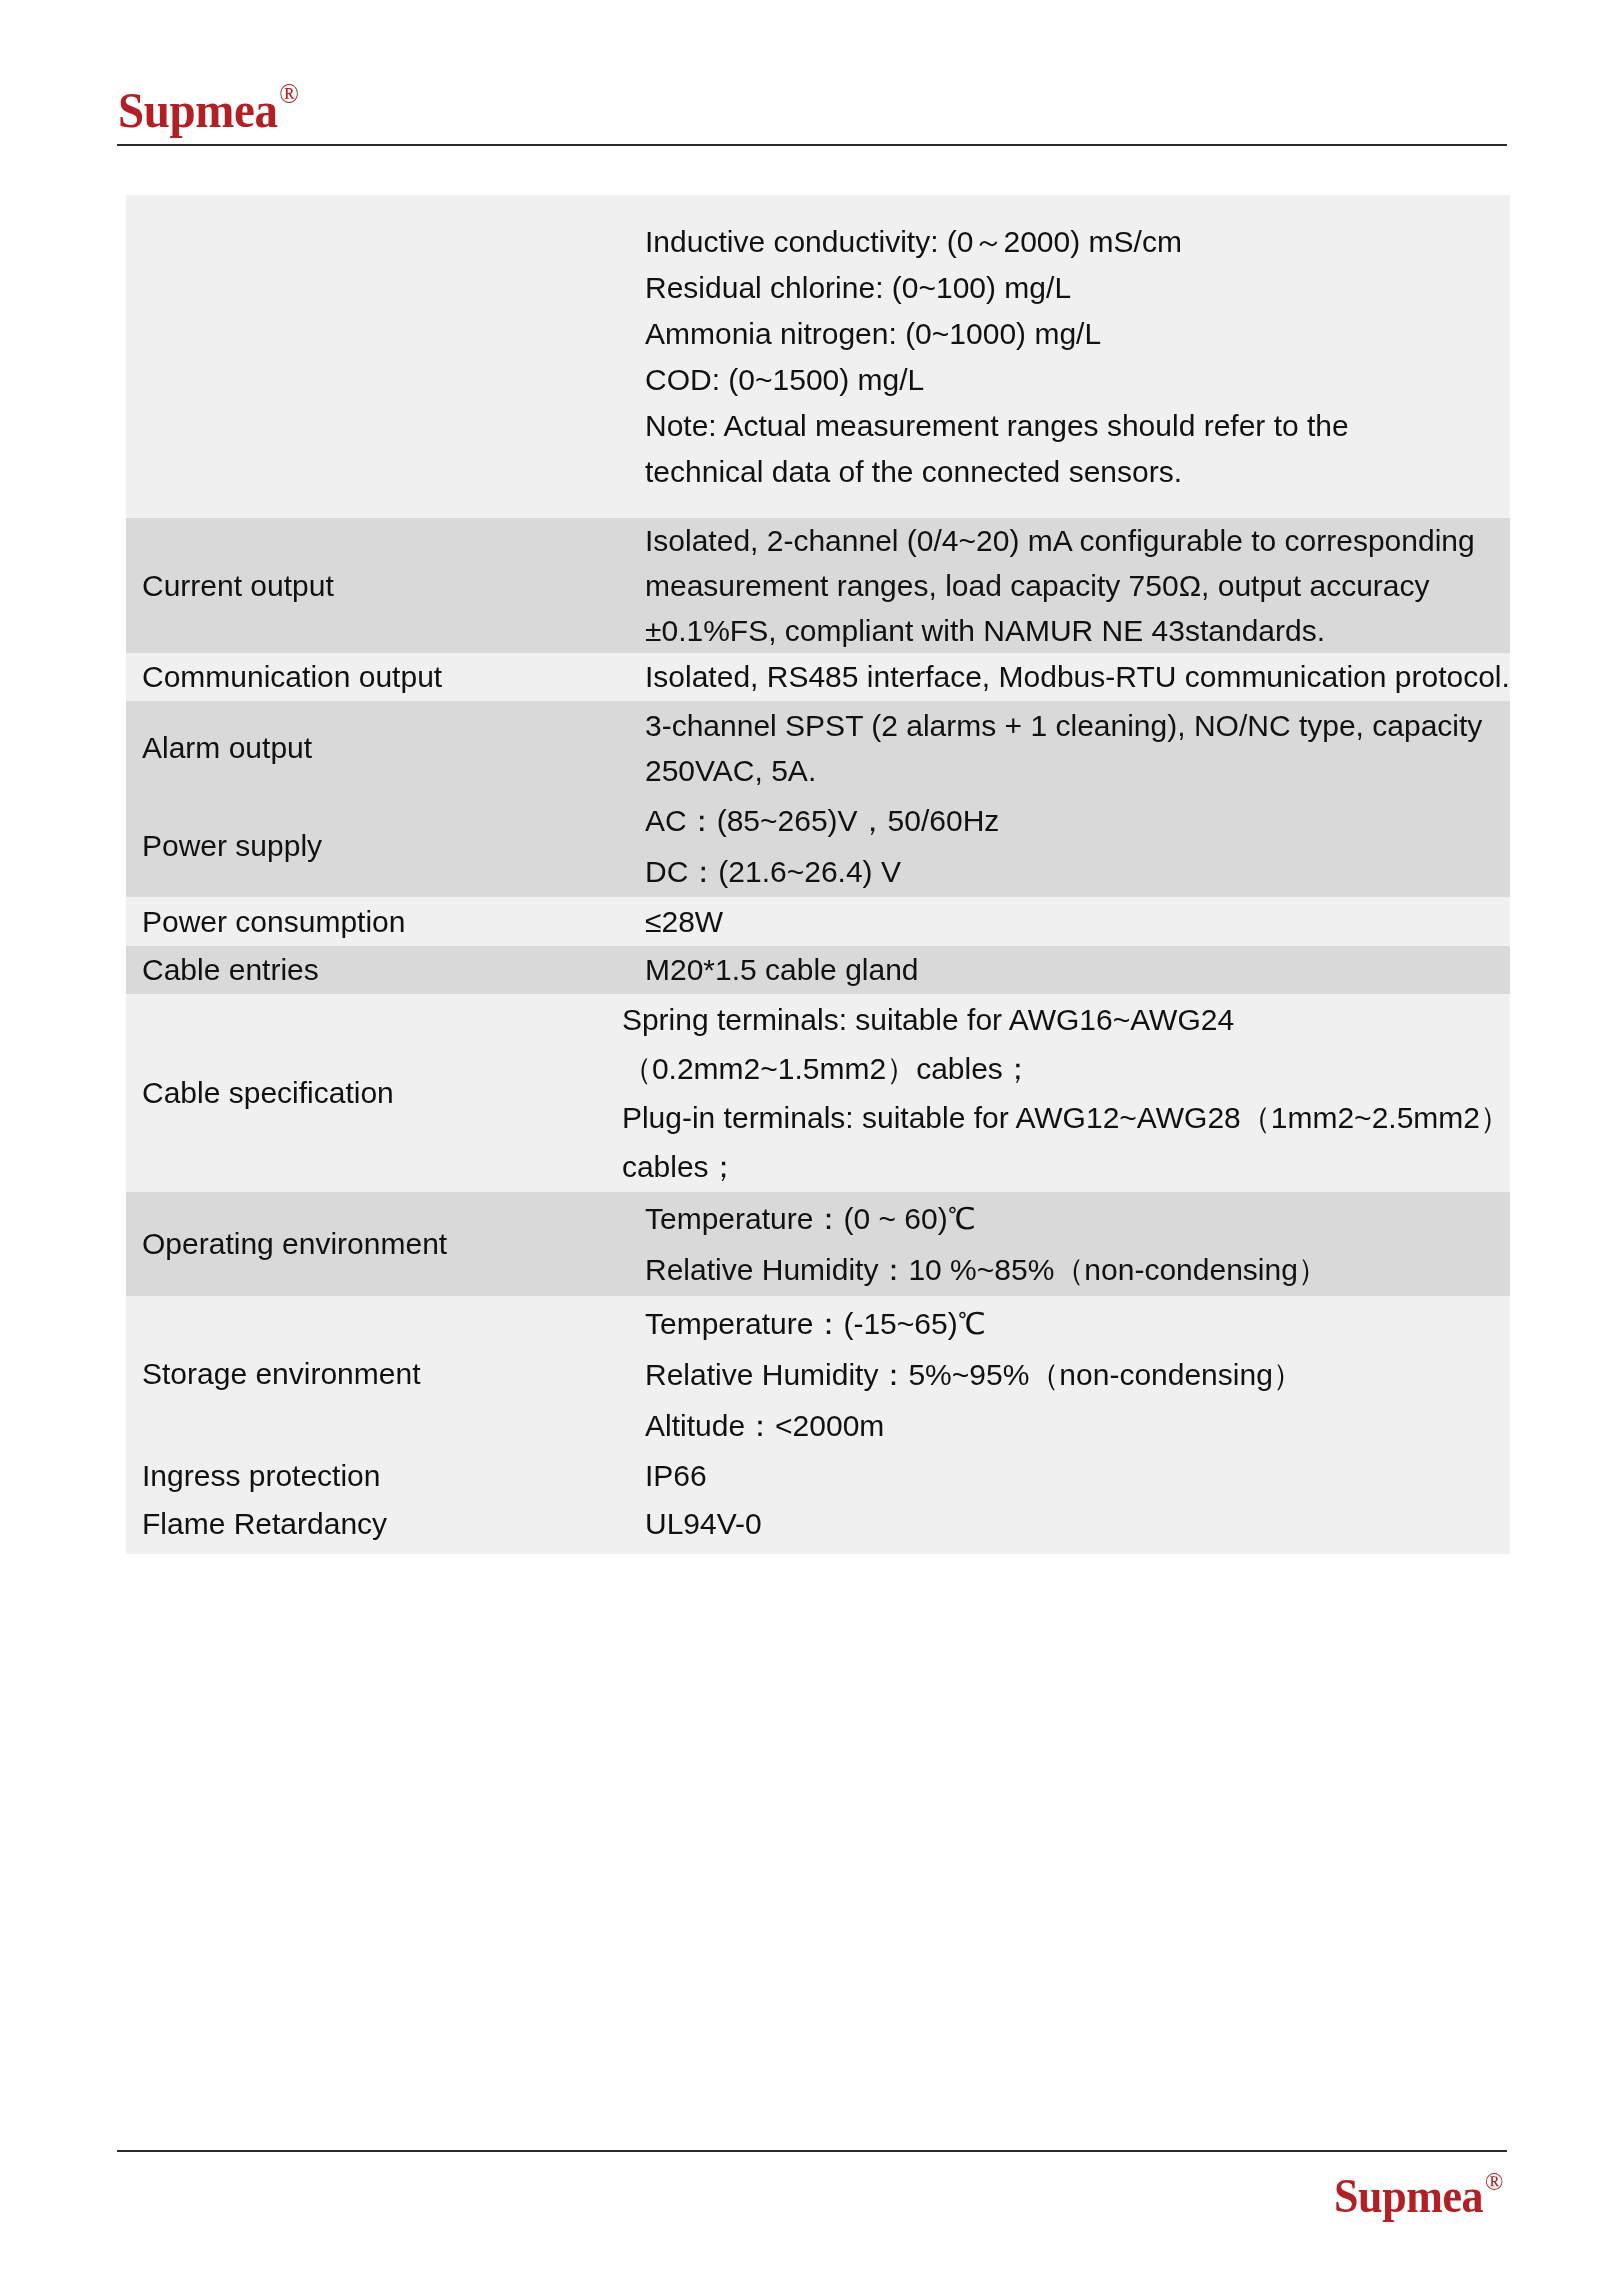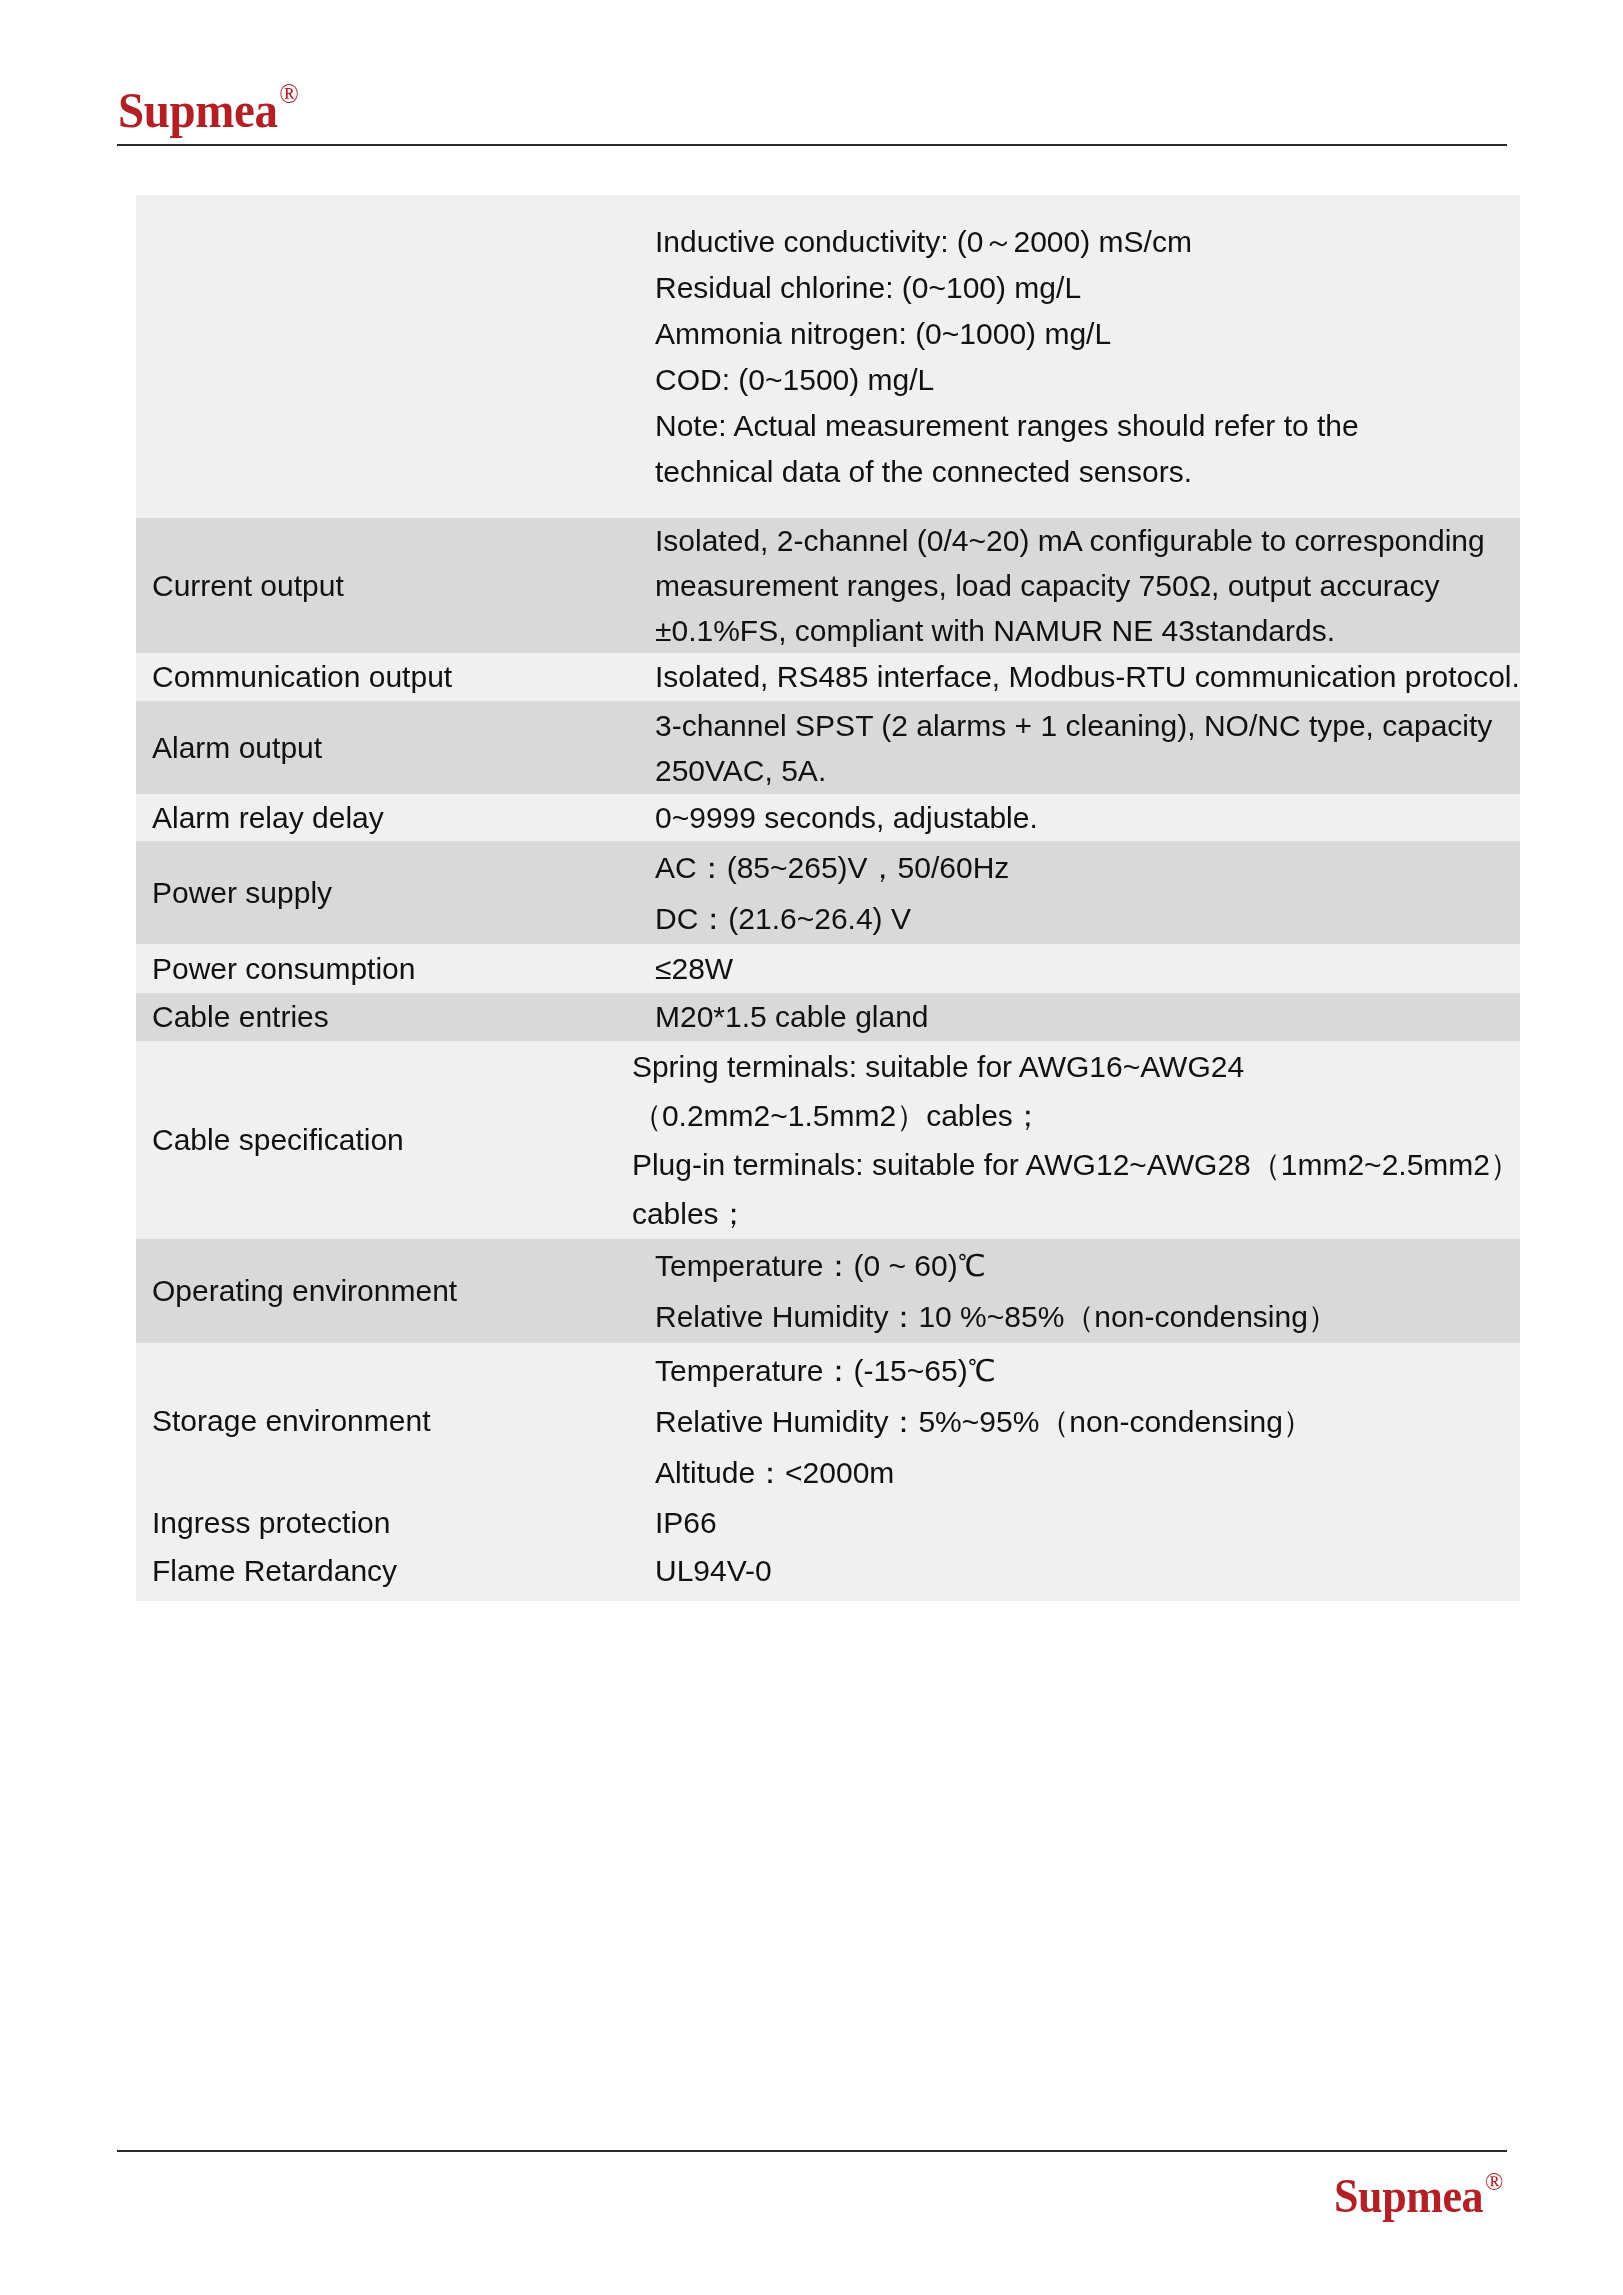--- a/index.html
+++ b/index.html
@@ -15,7 +15,7 @@
     .header-rule { top: 144px; }
     .footer-rule { top: 2150px; }
 
-    .spec-table { position: absolute; left: 136px; top: 195px; width: 1384px; }
+    .spec-table { position: absolute; left: 126px; top: 195px; width: 1384px; }
     .row { display: flex; box-sizing: border-box; }
     .row.light { background: #f0f0f0; }
     .row.dark { background: #d9d9d9; }

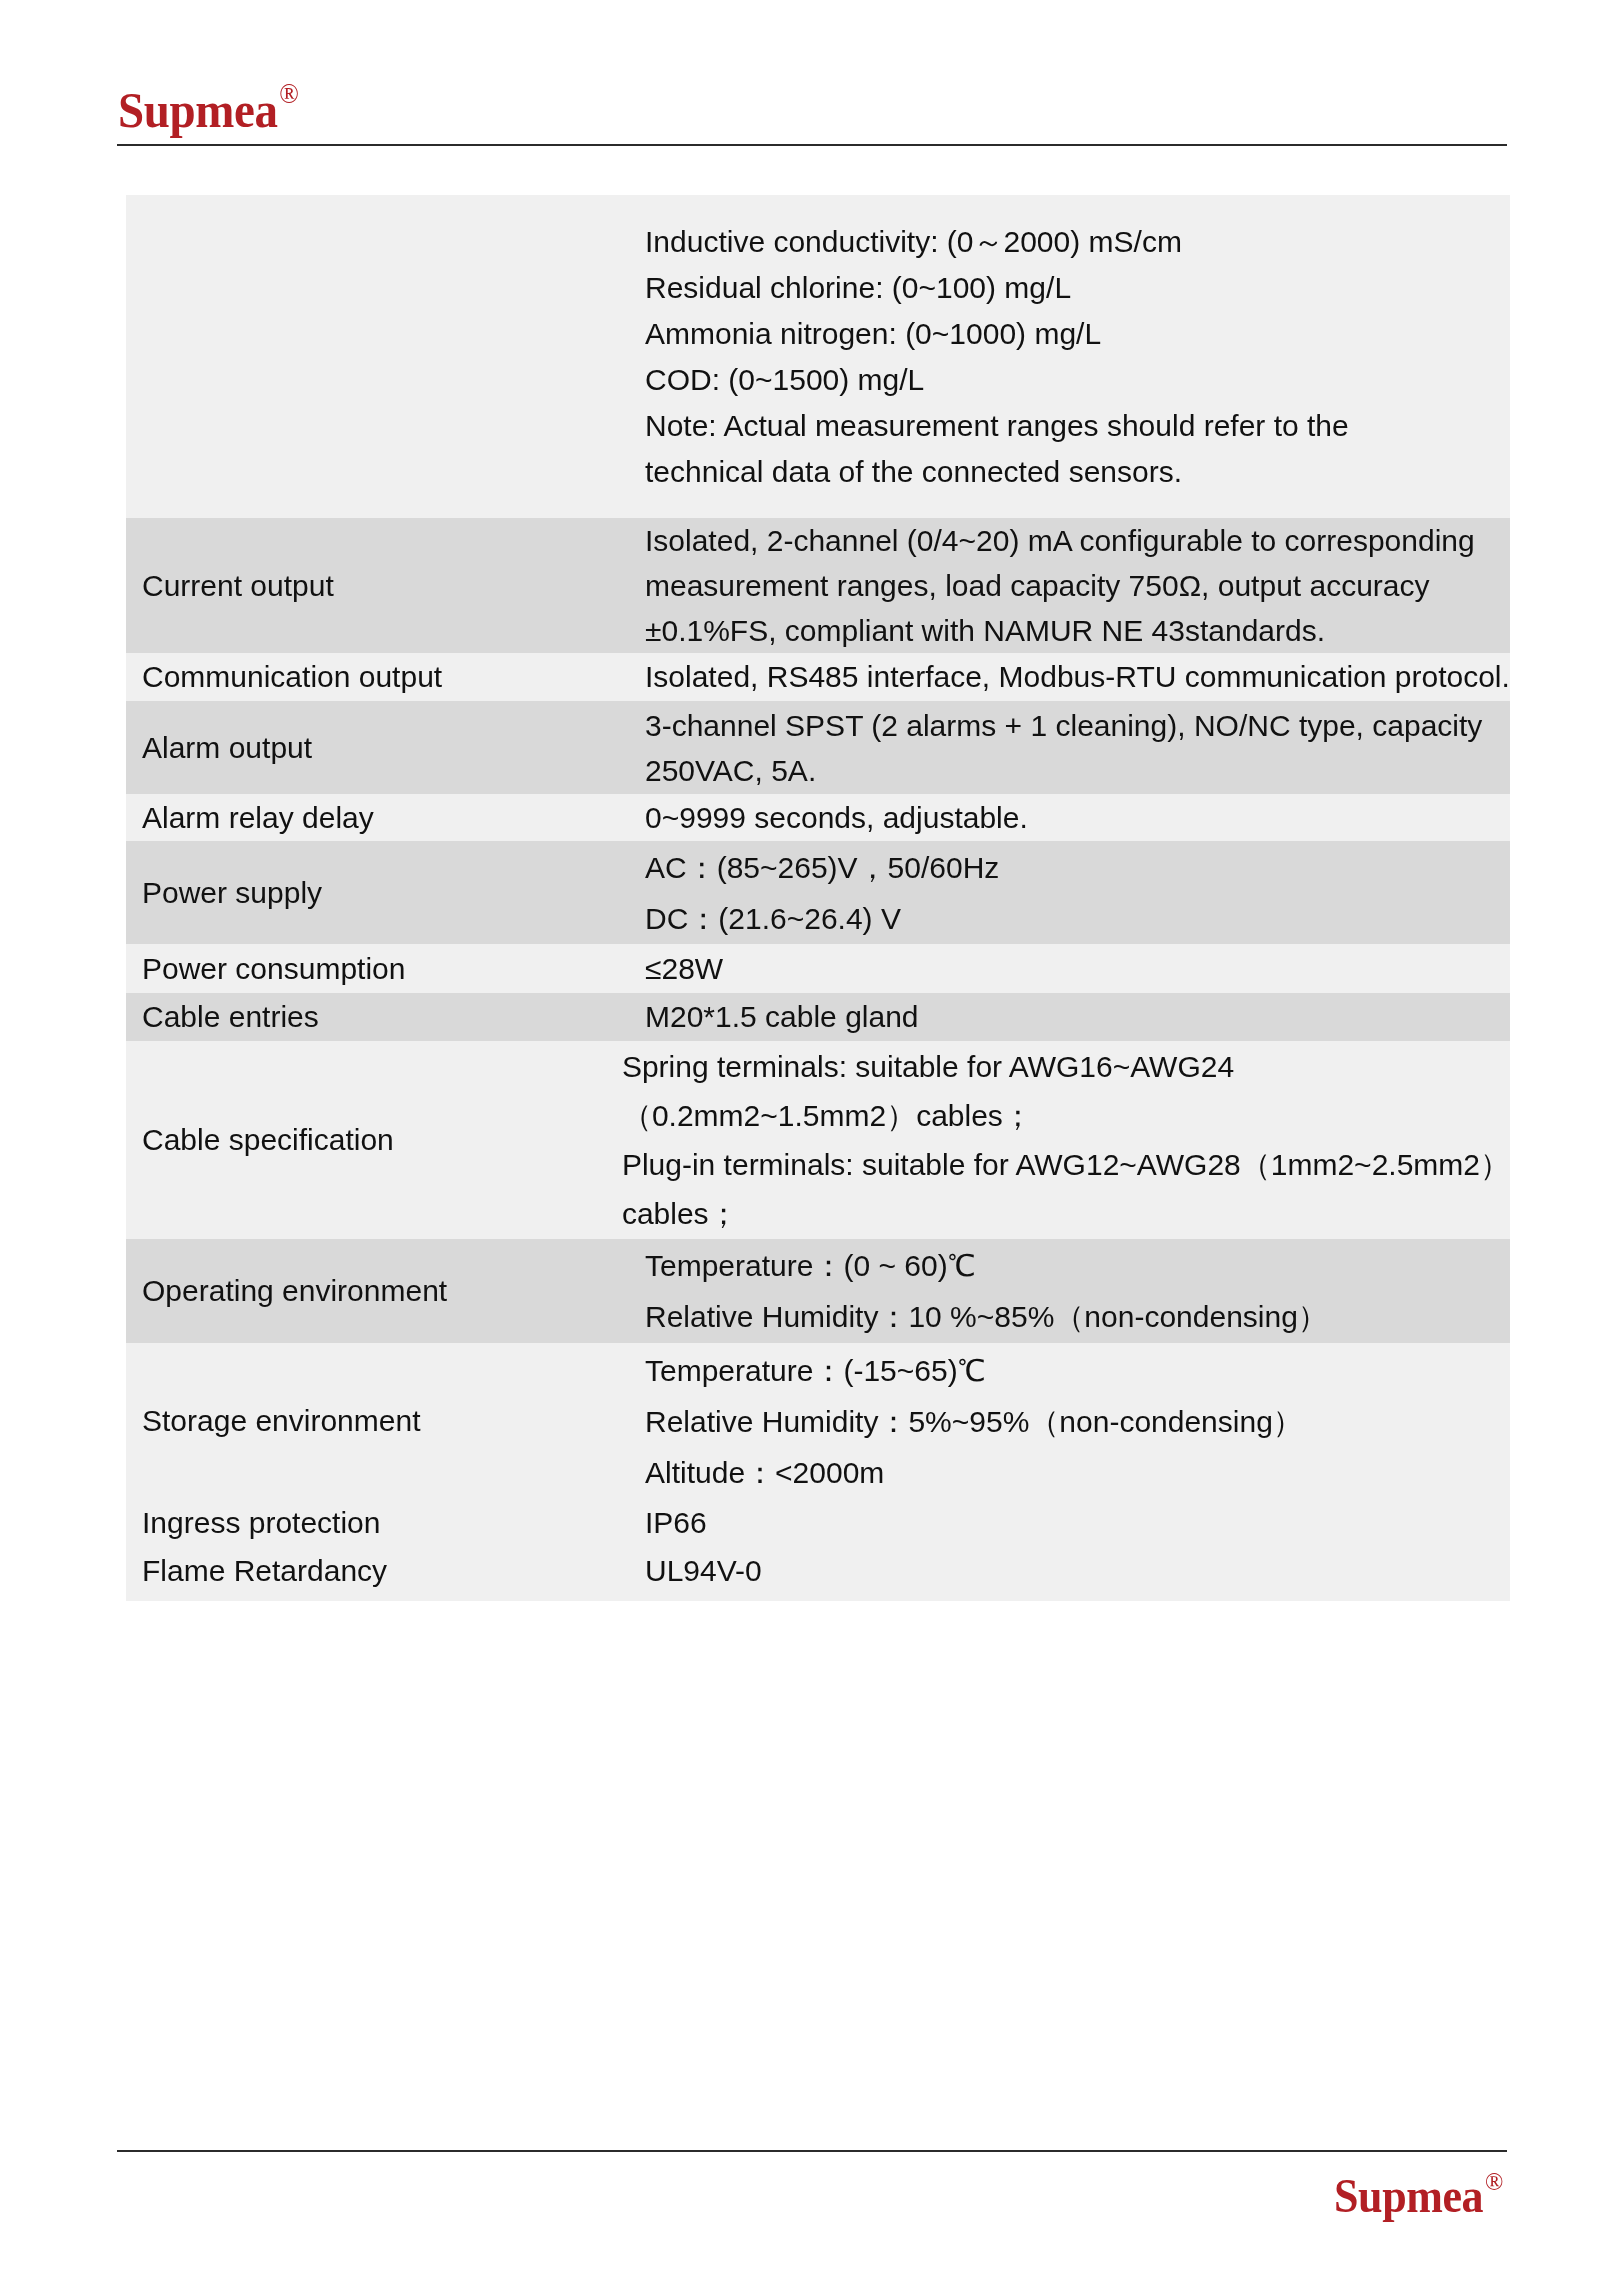--- a/index.html
+++ b/index.html
@@ -70,12 +70,6 @@
     </div>
   </div>
 
-  <div class="row light" style="height:47px;">
-    <div class="label">Alarm relay delay</div>
-    <div class="value">
-      <div class="line">0~9999 seconds, adjustable.</div>
-    </div>
-  </div>
 
   <div class="row dark" style="height:103px;">
     <div class="label">Power supply</div>

